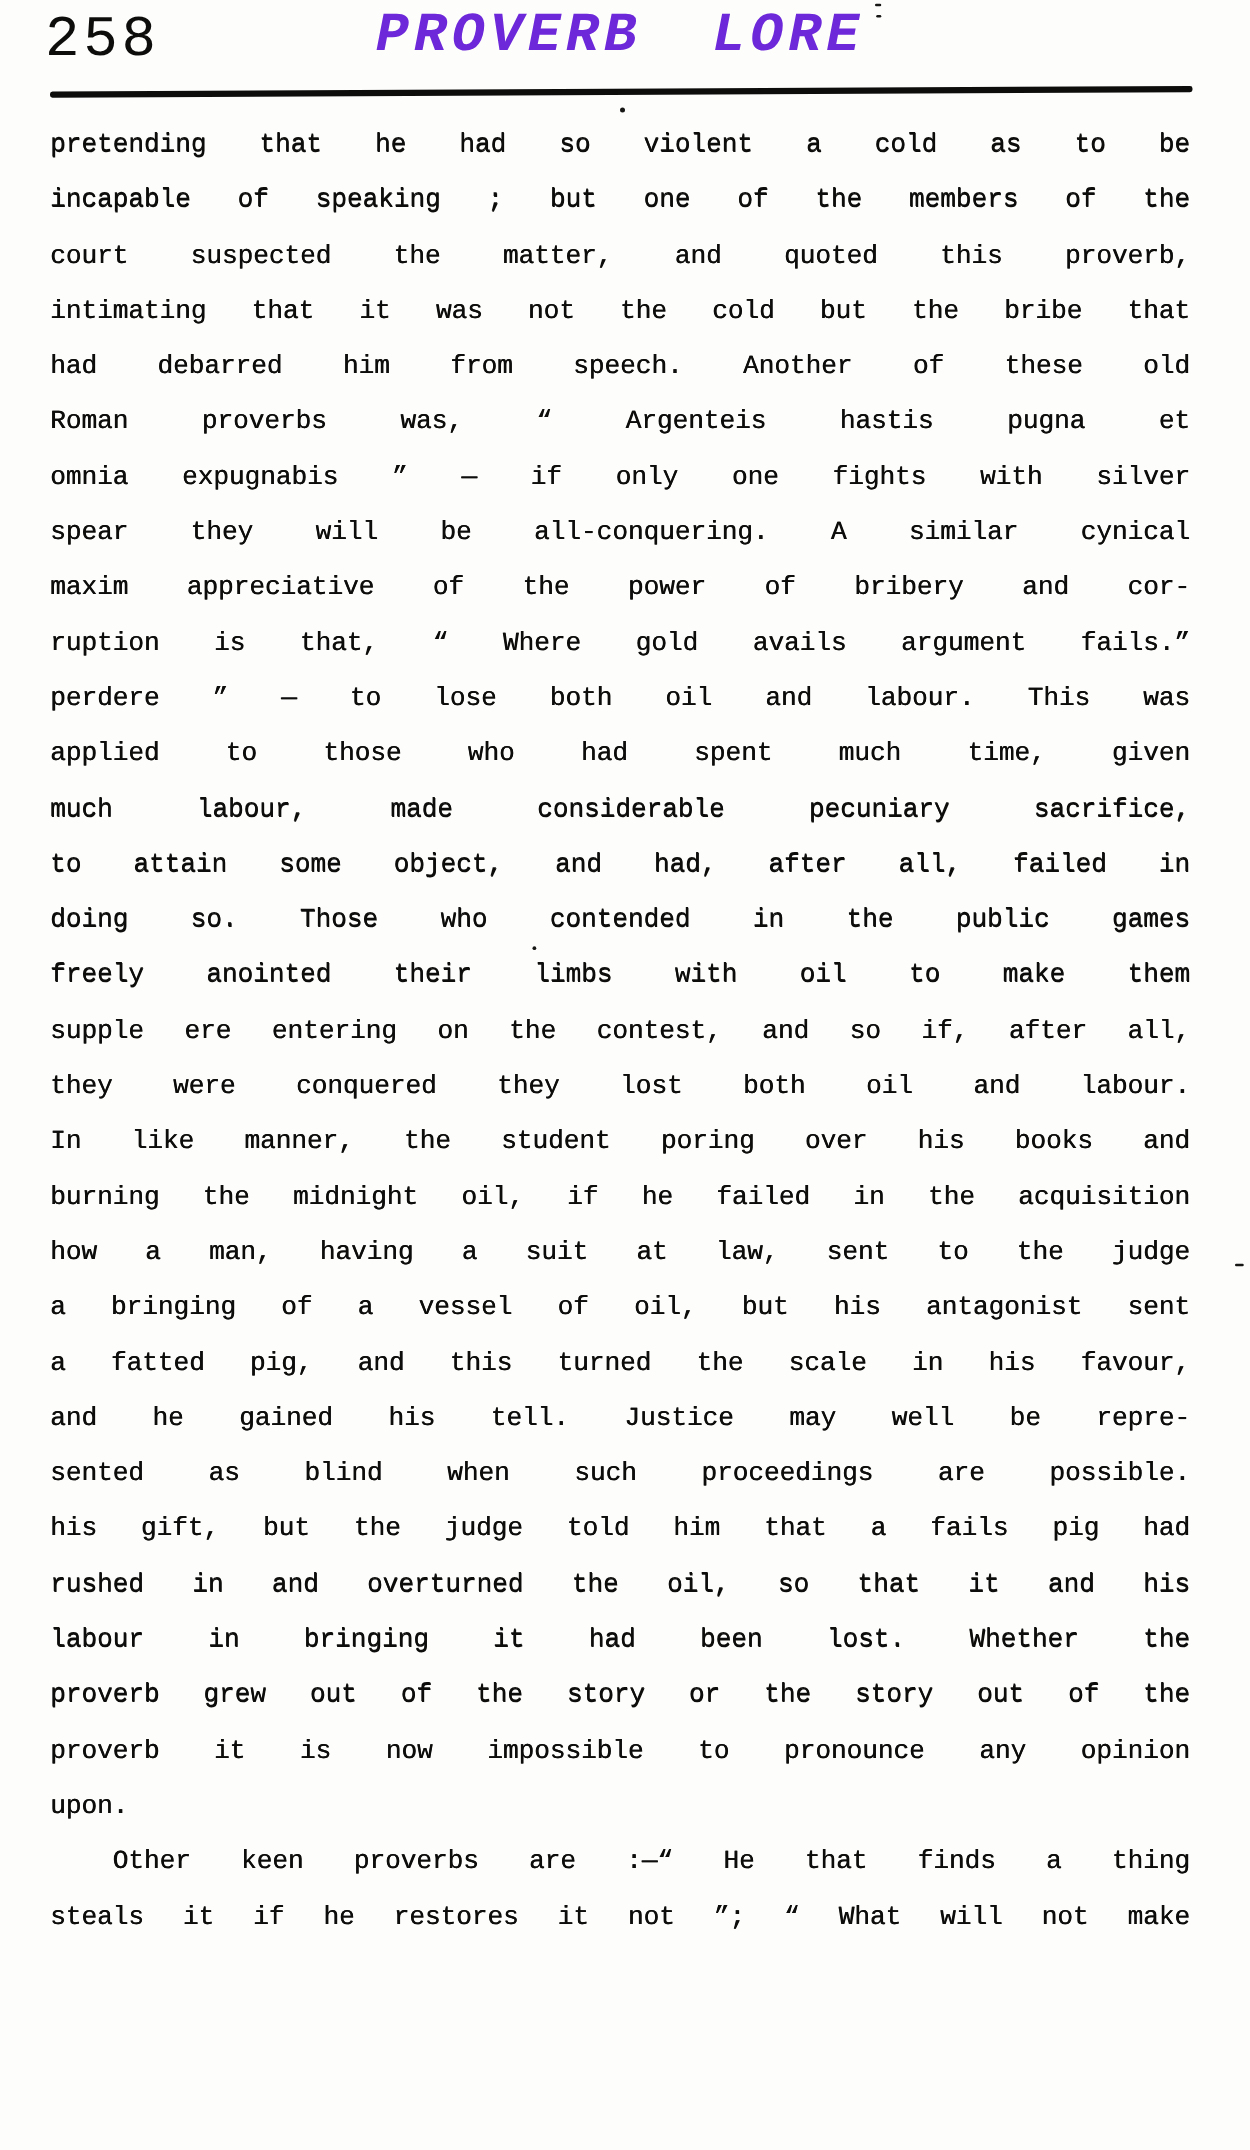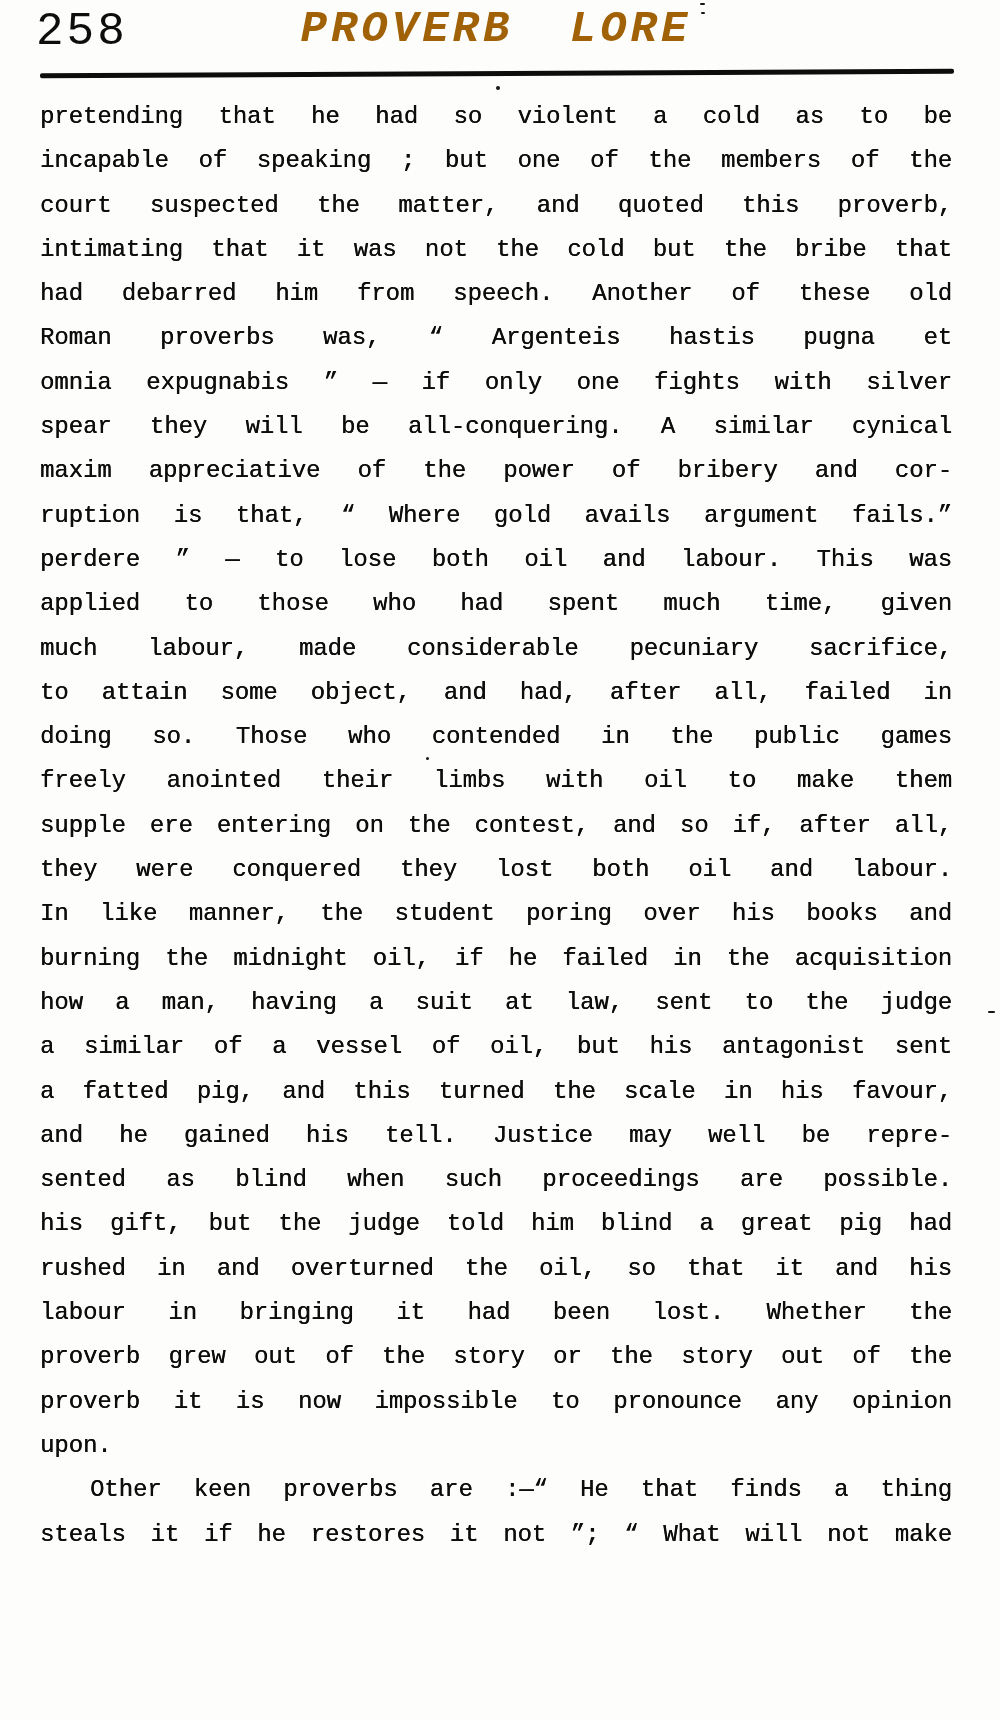--- a/index.html
+++ b/index.html
@@ -39,7 +39,7 @@
     font-weight: bold;
     letter-spacing: 4px;
     word-spacing: 26px;
-    color: #a16207;
+    color: #6d28d9;
   }
   .header-rule {
     position: absolute;

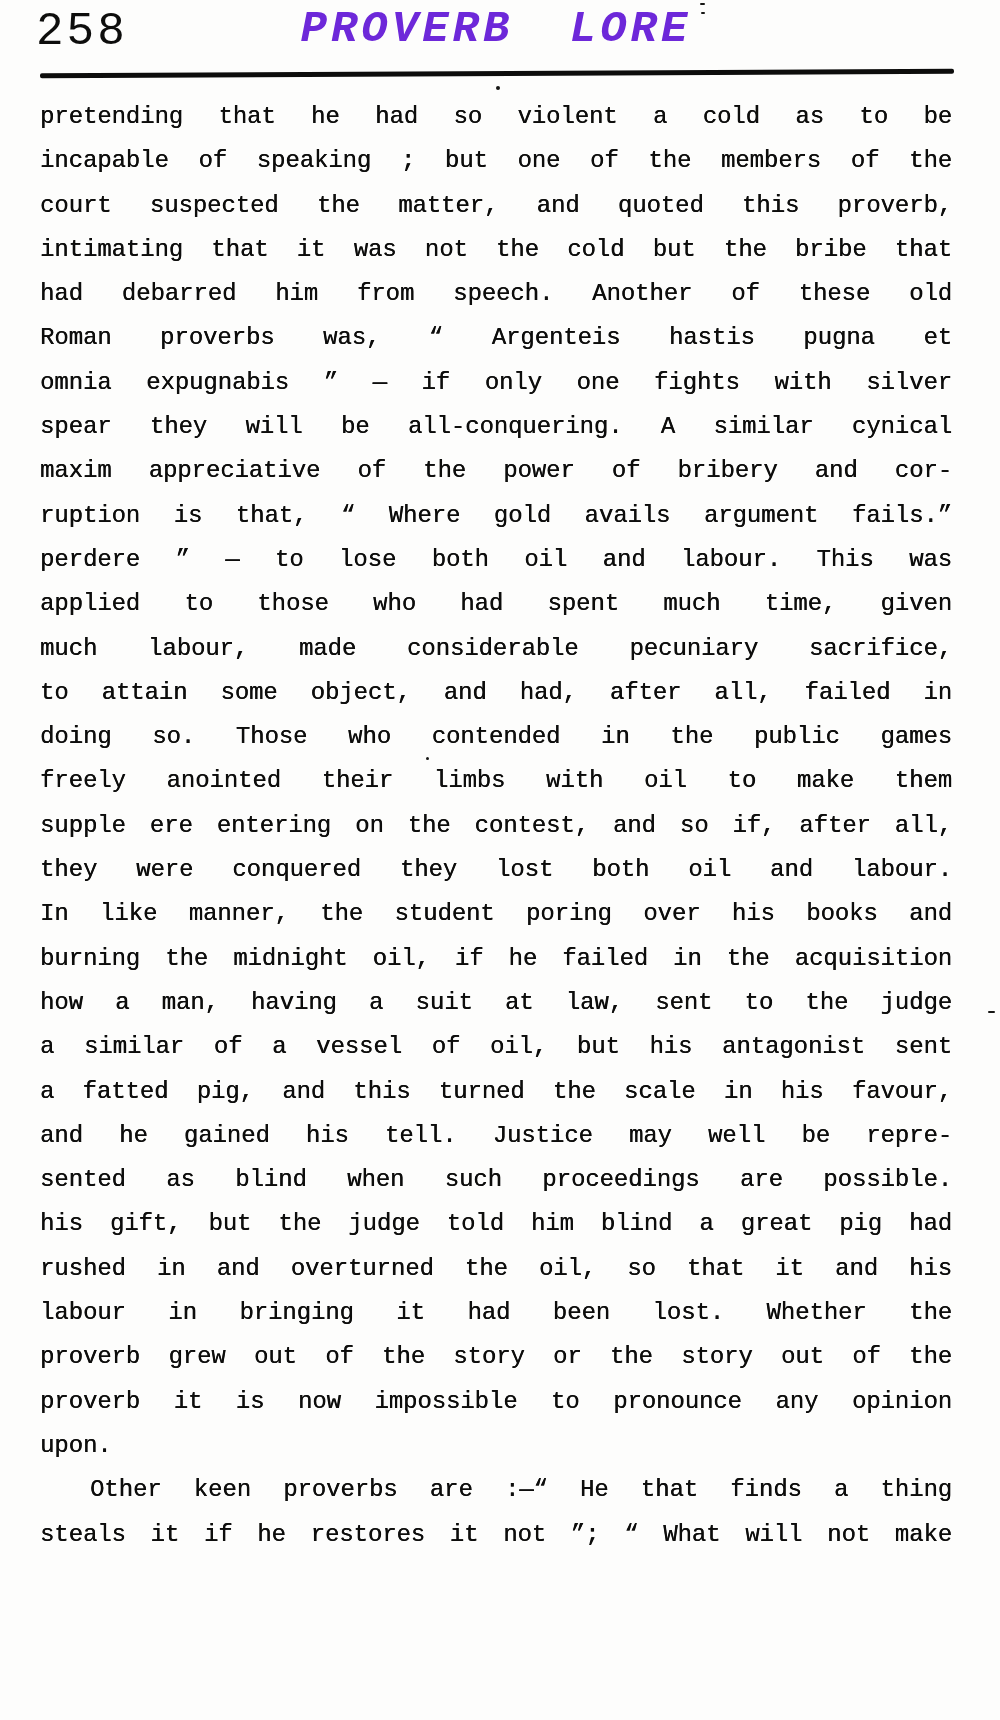--- a/index.html
+++ b/index.html
@@ -60,7 +60,7 @@
     width: 912px;
   }
   .line {
-    font-size: 24px;
+    font-size: 21px;
     line-height: 44.3px;
     letter-spacing: -0.1px;
     text-align: justify;

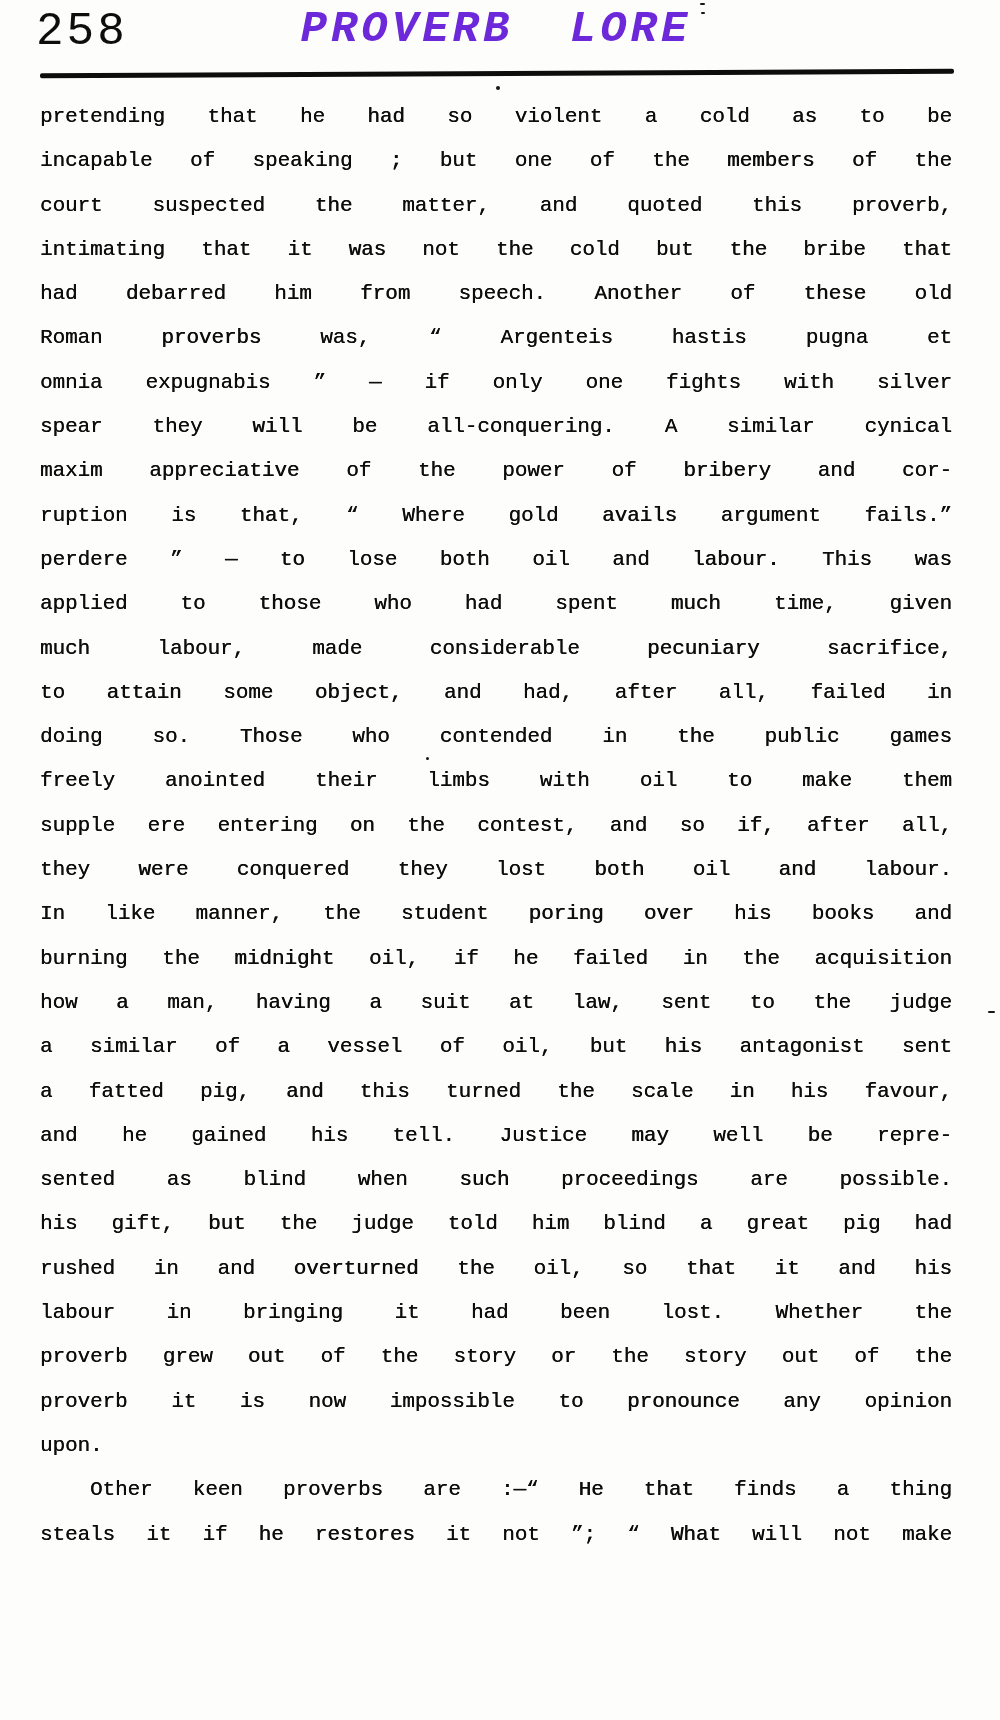--- a/index.html
+++ b/index.html
@@ -117,7 +117,7 @@
       <div class="line">In like manner, the student poring over his books and</div>
       <div class="line">burning the midnight oil, if he failed in the acquisition</div>
       <div class="line">how a man, having a suit at law, sent to the judge</div>
-      <div class="line">a similar of a vessel of oil, but his antagonist sent</div>
+      <div class="line">a bringing of a vessel of oil, but his antagonist sent</div>
       <div class="line">a fatted pig, and this turned the scale in his favour,</div>
       <div class="line">and he gained his tell.  Justice may well be repre-</div>
       <div class="line">sented as blind when such proceedings are possible.</div>

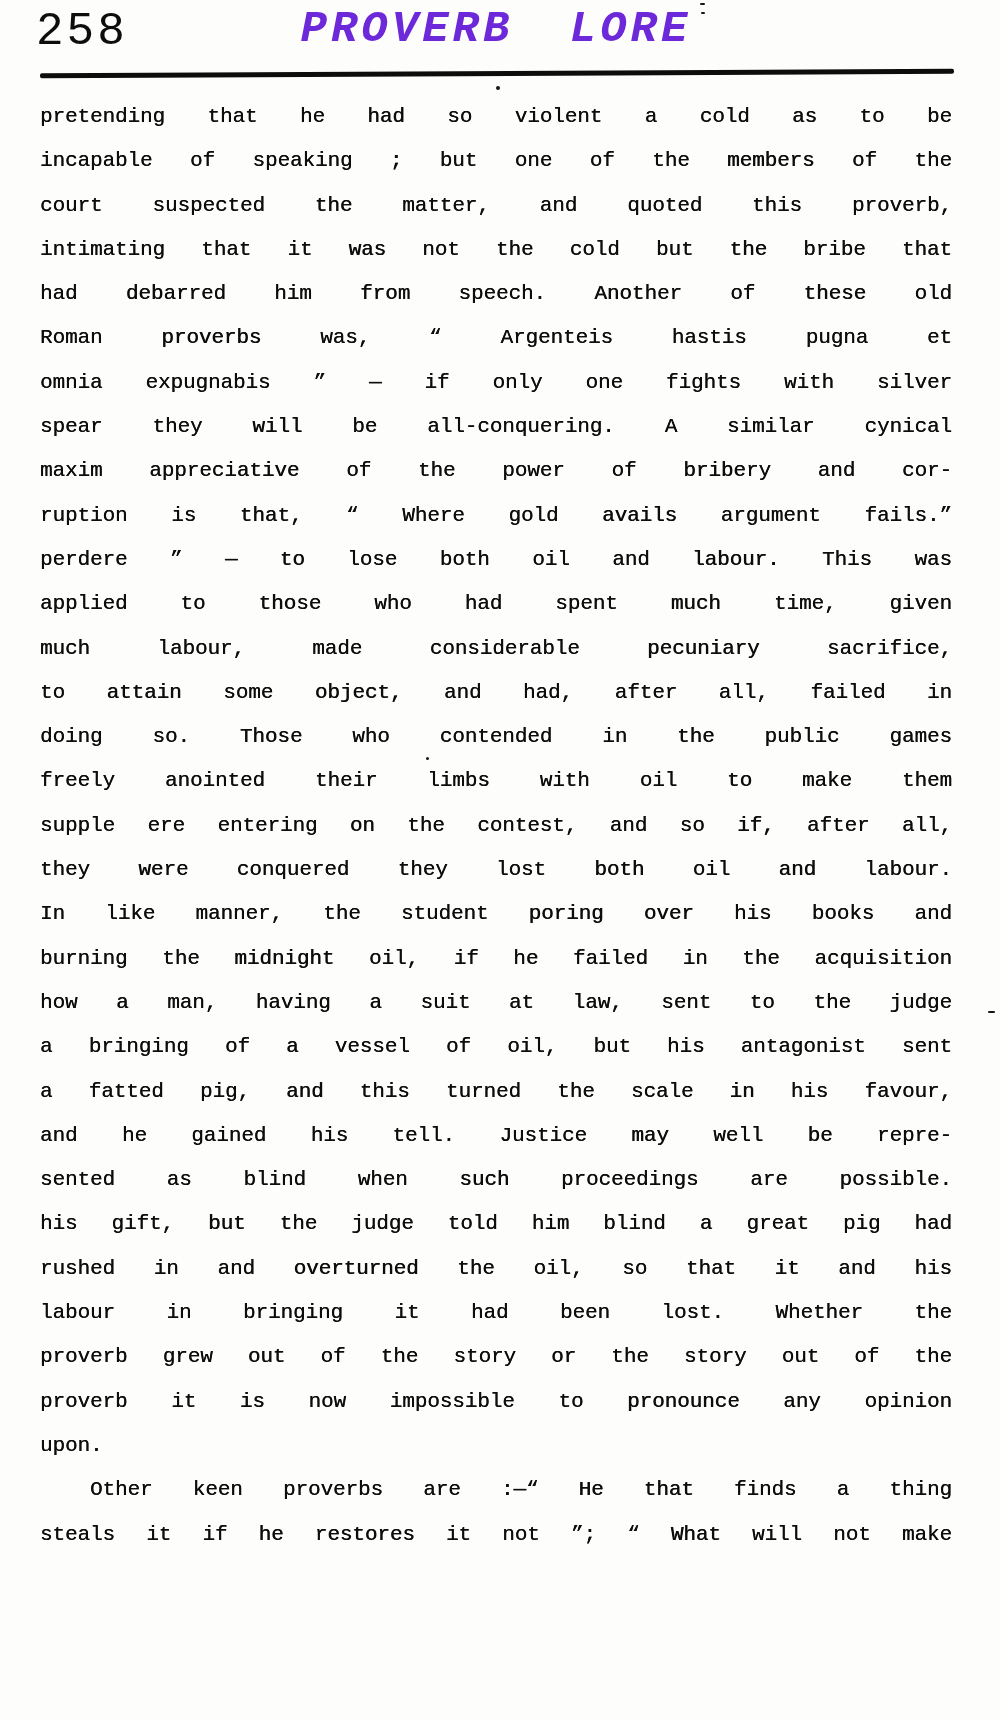--- a/index.html
+++ b/index.html
@@ -121,7 +121,7 @@
       <div class="line">a fatted pig, and this turned the scale in his favour,</div>
       <div class="line">and he gained his tell.  Justice may well be repre-</div>
       <div class="line">sented as blind when such proceedings are possible.</div>
-      <div class="line">his gift, but the judge told him blind a great pig had</div>
+      <div class="line">his gift, but the judge told him that a fails pig had</div>
       <div class="line">rushed in and overturned the oil, so that it and his</div>
       <div class="line">labour in bringing it had been lost.  Whether the</div>
       <div class="line">proverb grew out of the story or the story out of the</div>

